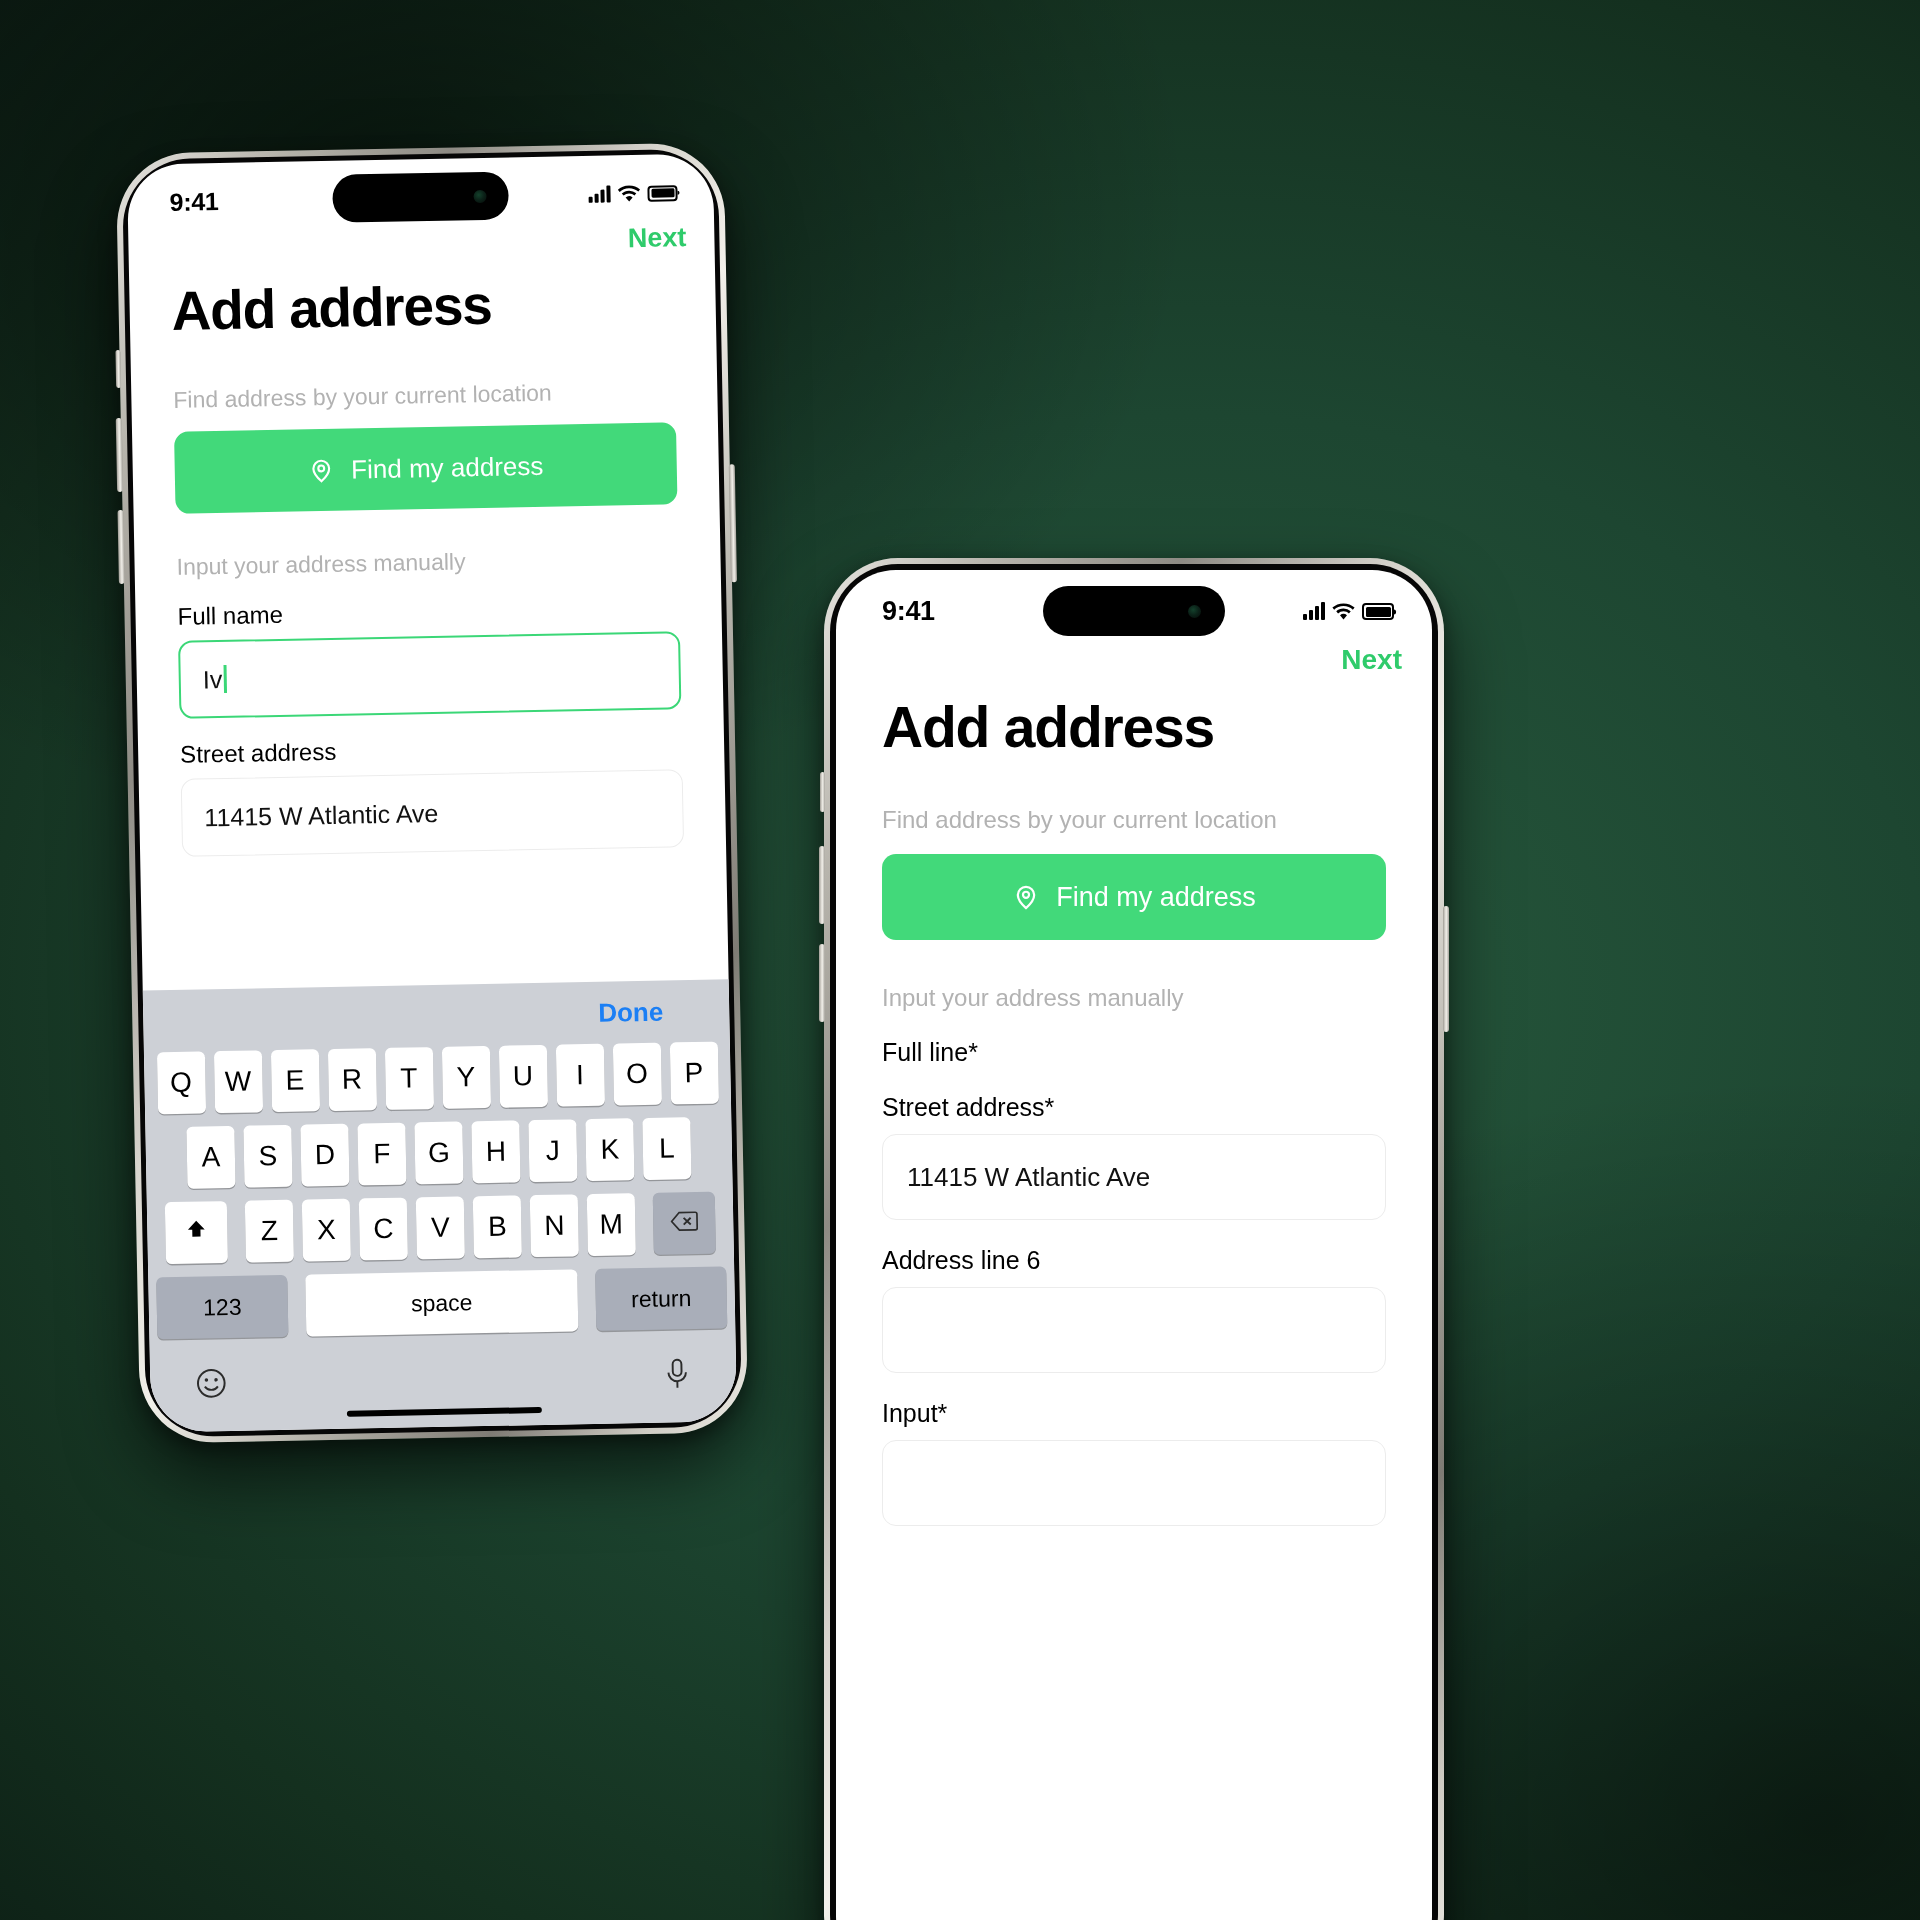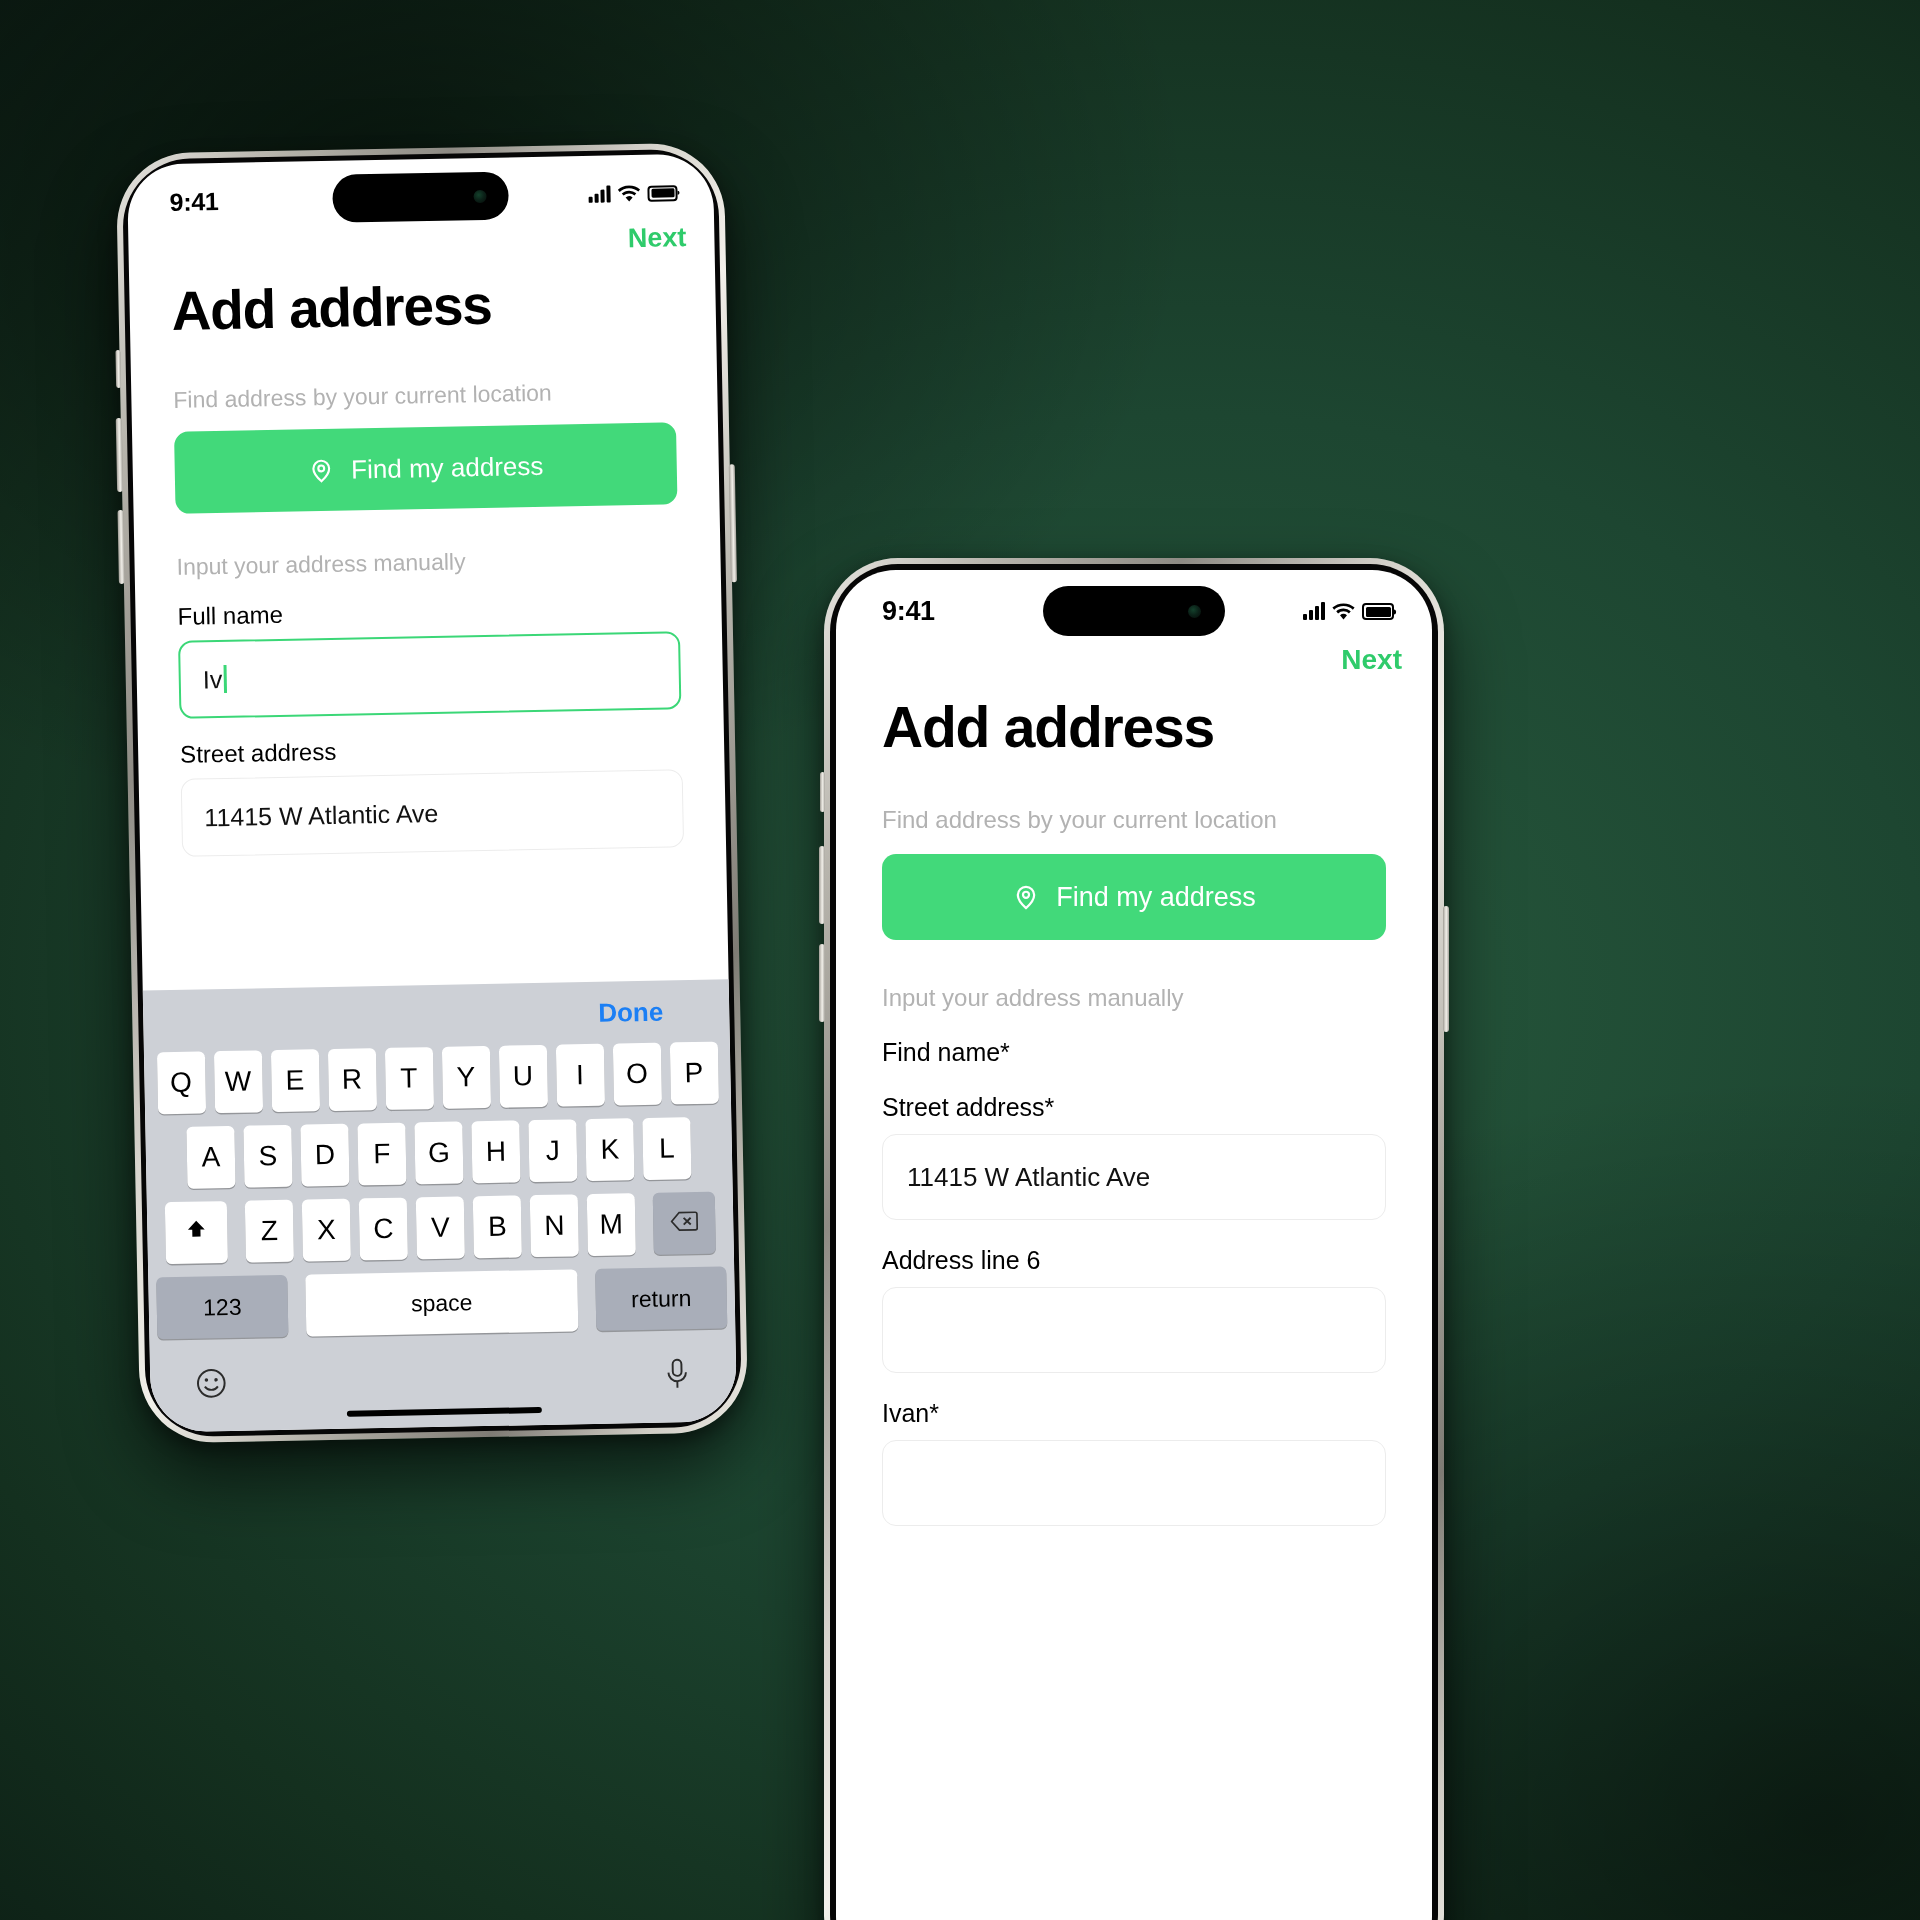--- a/index.html
+++ b/index.html
@@ -386,7 +386,7 @@
 
       <div class="hint sec2">Input your address manually</div>
 
-      <div class="flabel">Find name*</div>
+      <div class="flabel">Full line*</div>
 
       <div class="flabel">Street address*</div>
       <div class="fwrap">

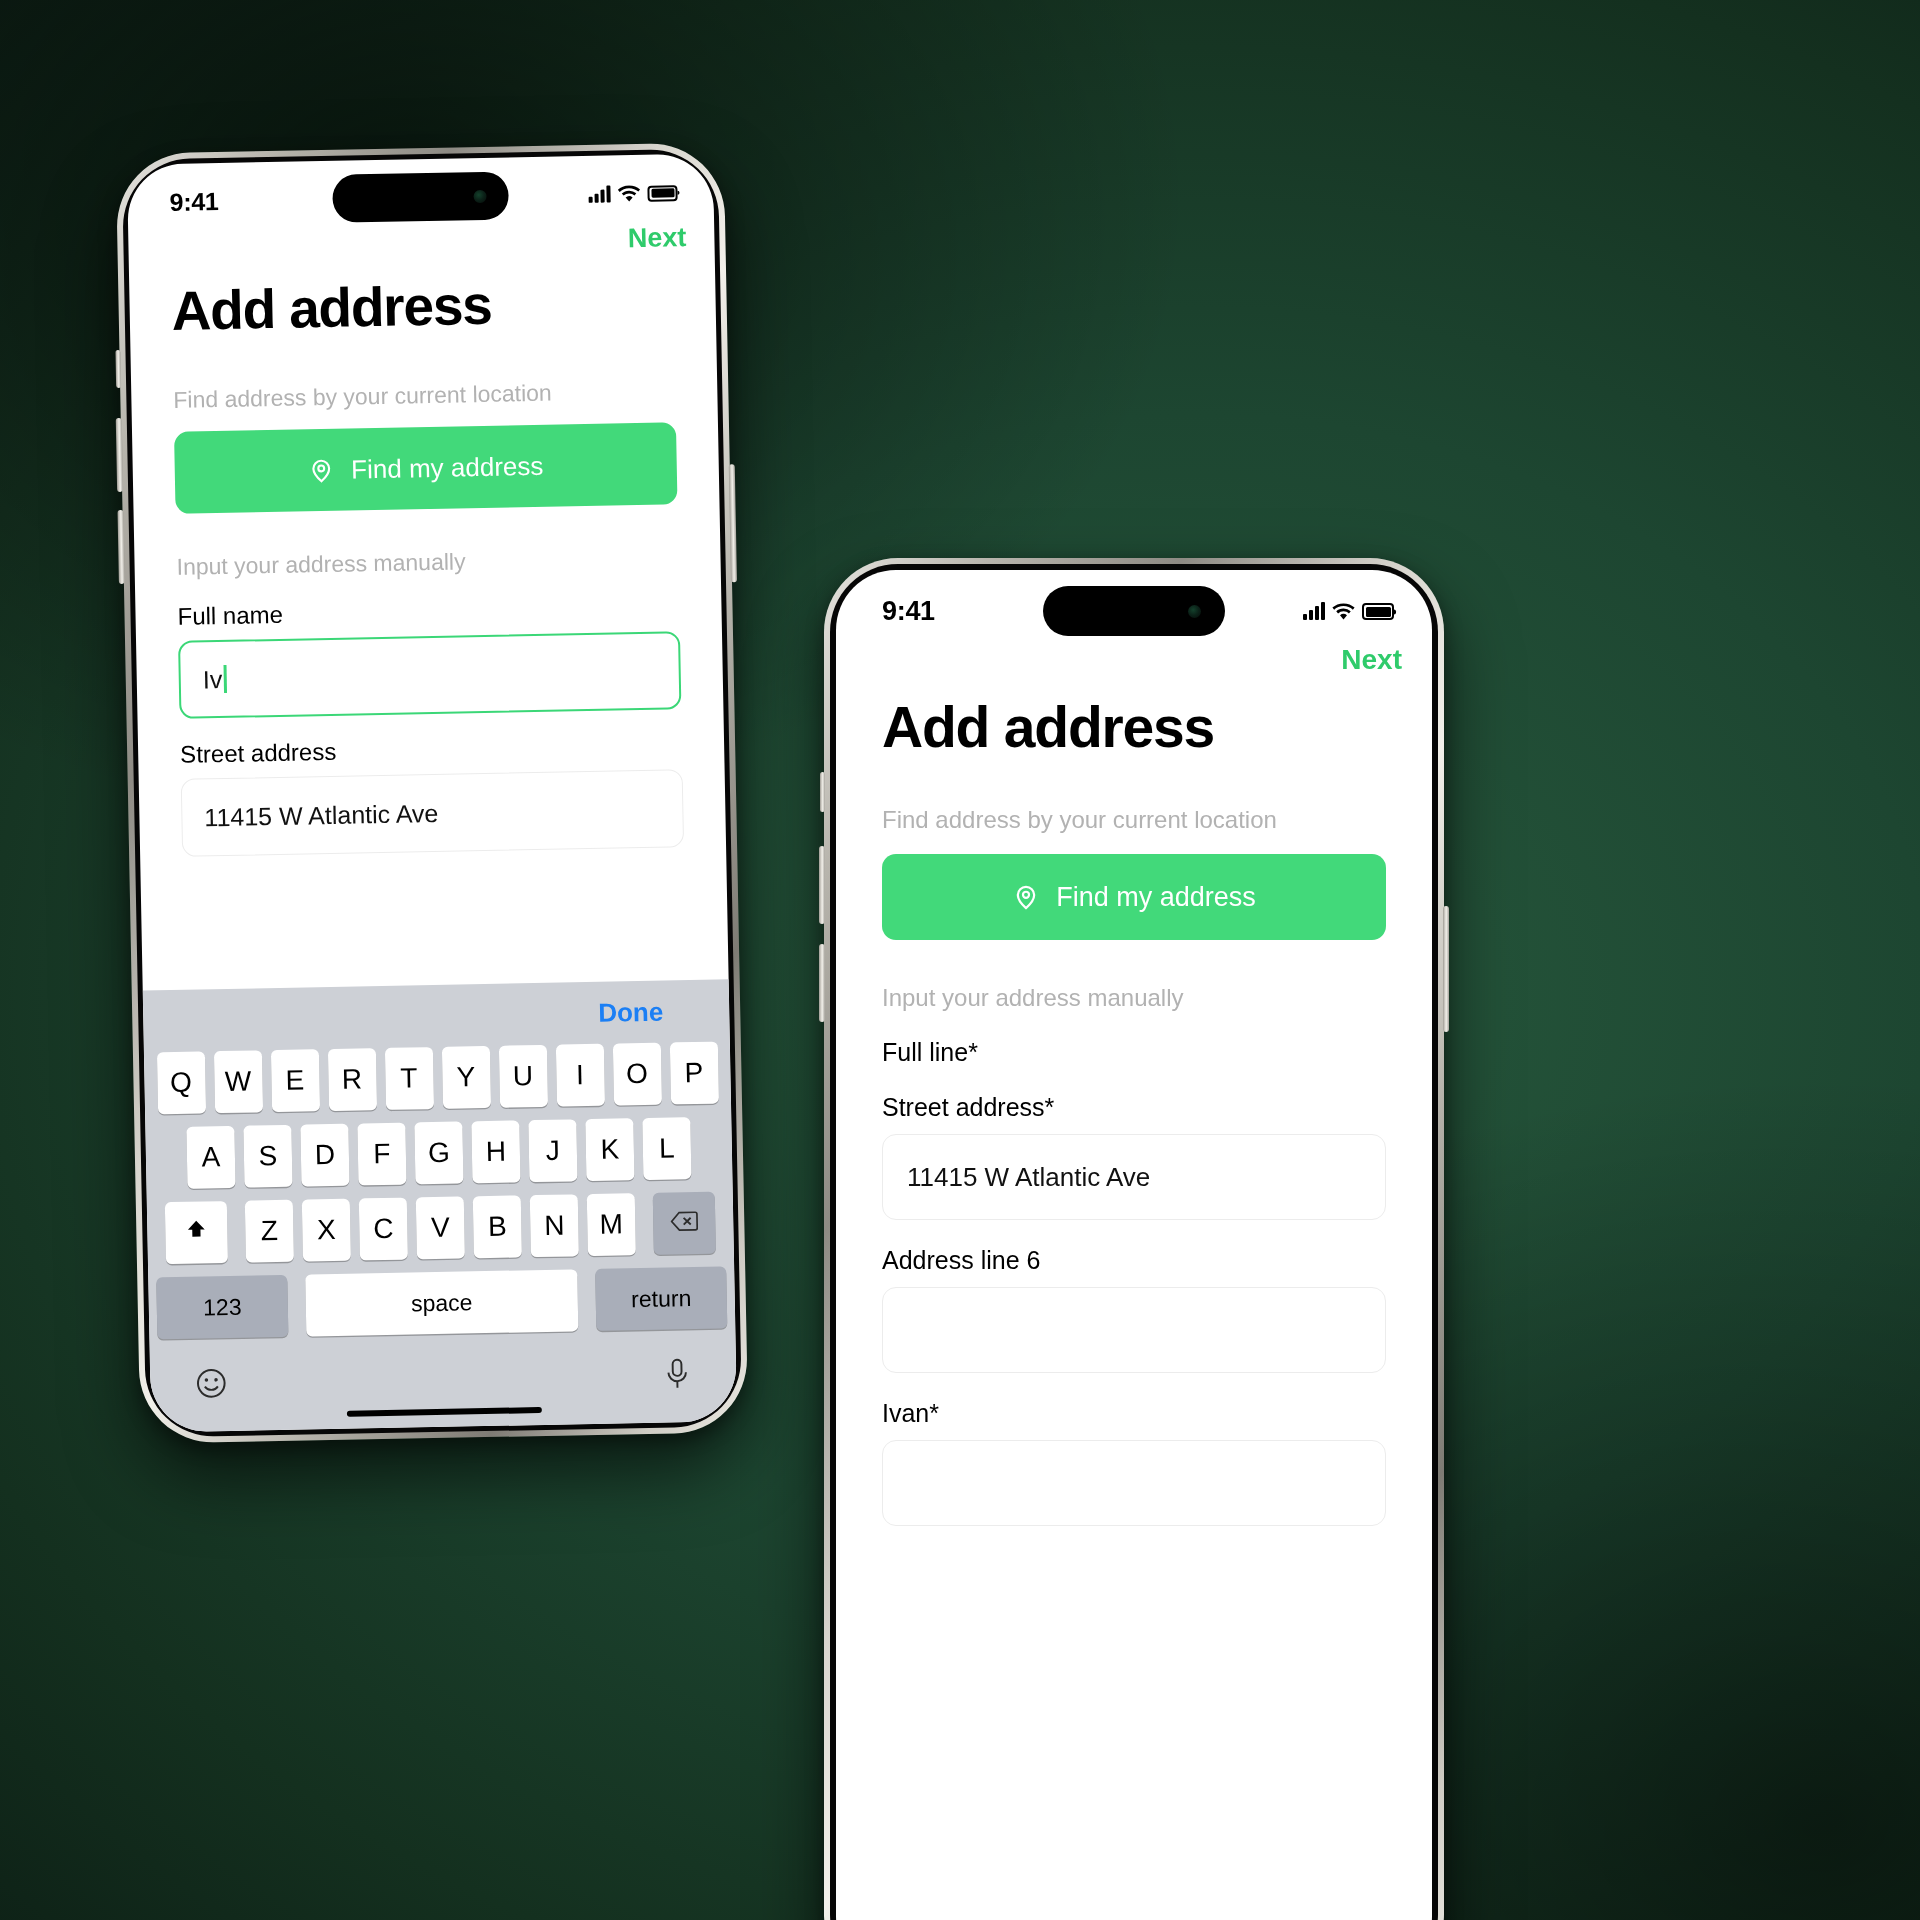--- a/index.html
+++ b/index.html
@@ -402,7 +402,7 @@
         </div>
       </div>
 
-      <div class="flabel">Ivan*</div>
+      <div class="flabel">Input*</div>
       <div class="fwrap">
         <div class="field">
           <span></span>

